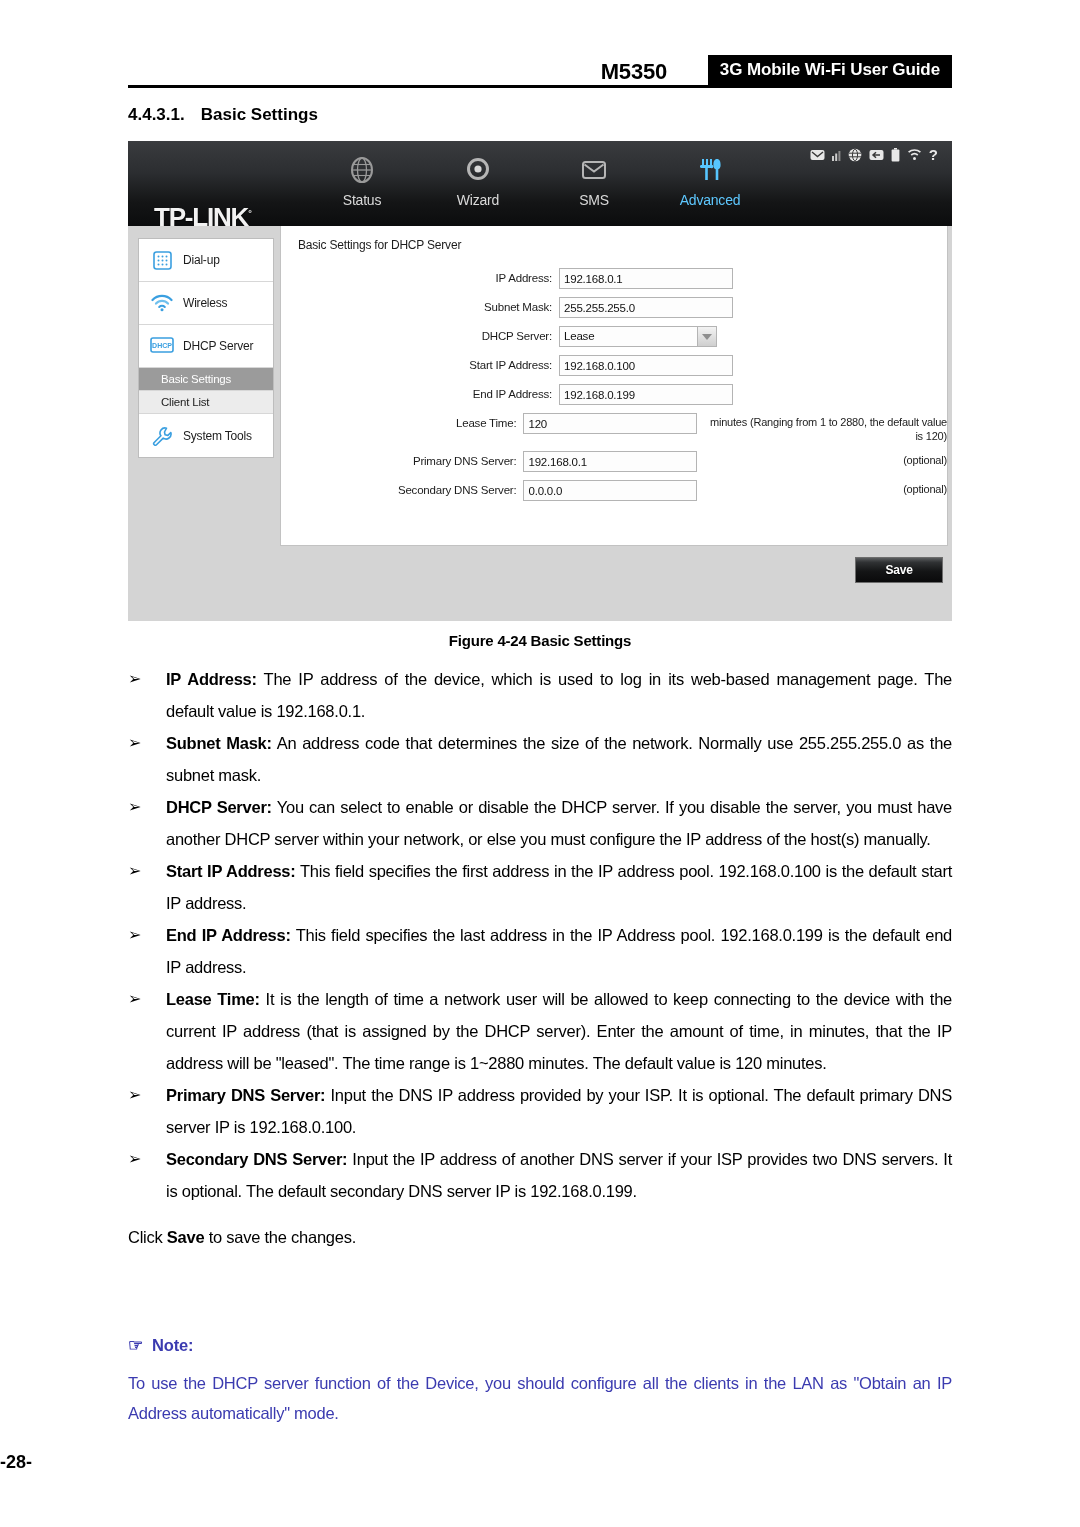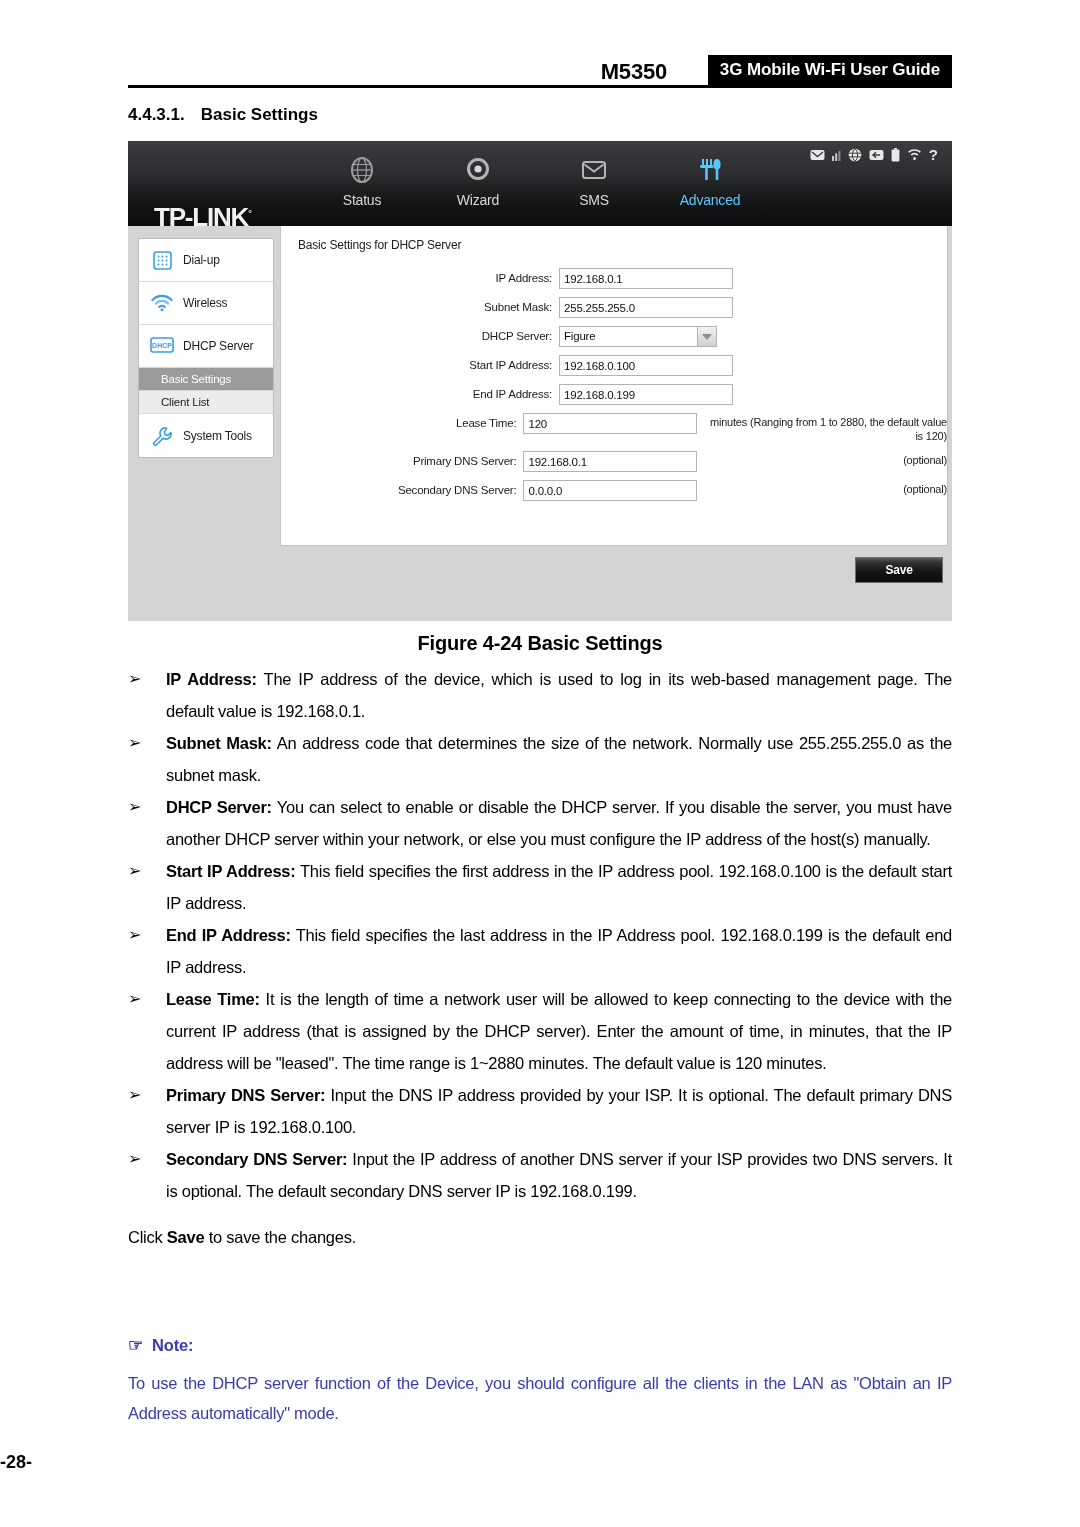--- a/index.html
+++ b/index.html
@@ -583,7 +583,7 @@
         <div class="frow">
           <div class="flabel">DHCP Server:</div>
           <div class="fselect">
-            <div class="sel-val">Figure</div>
+            <div class="sel-val">Lease</div>
             <div class="sel-arrow">
                 <i></i>
               </div>

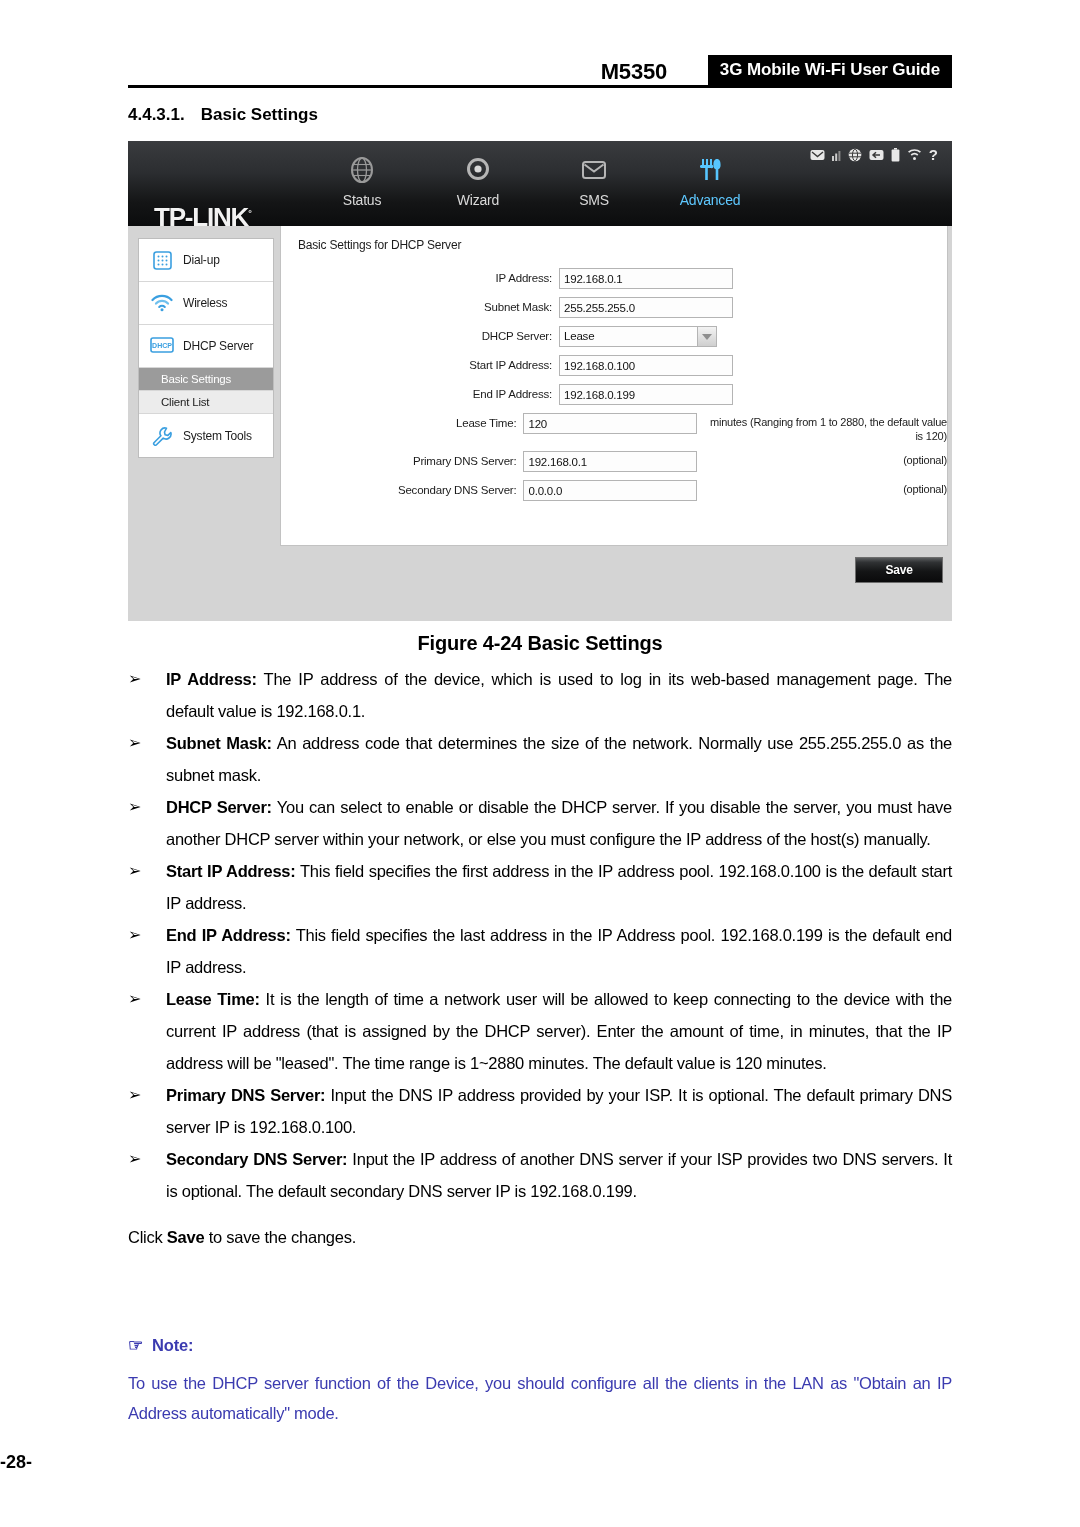--- a/index.html
+++ b/index.html
@@ -322,7 +322,7 @@
     top: 632px;
     width: 1080px;
     text-align: center;
-    font-size: 20px;
+    font-size: 15px;
     font-weight: bold;
     letter-spacing: -0.2px;
   }

